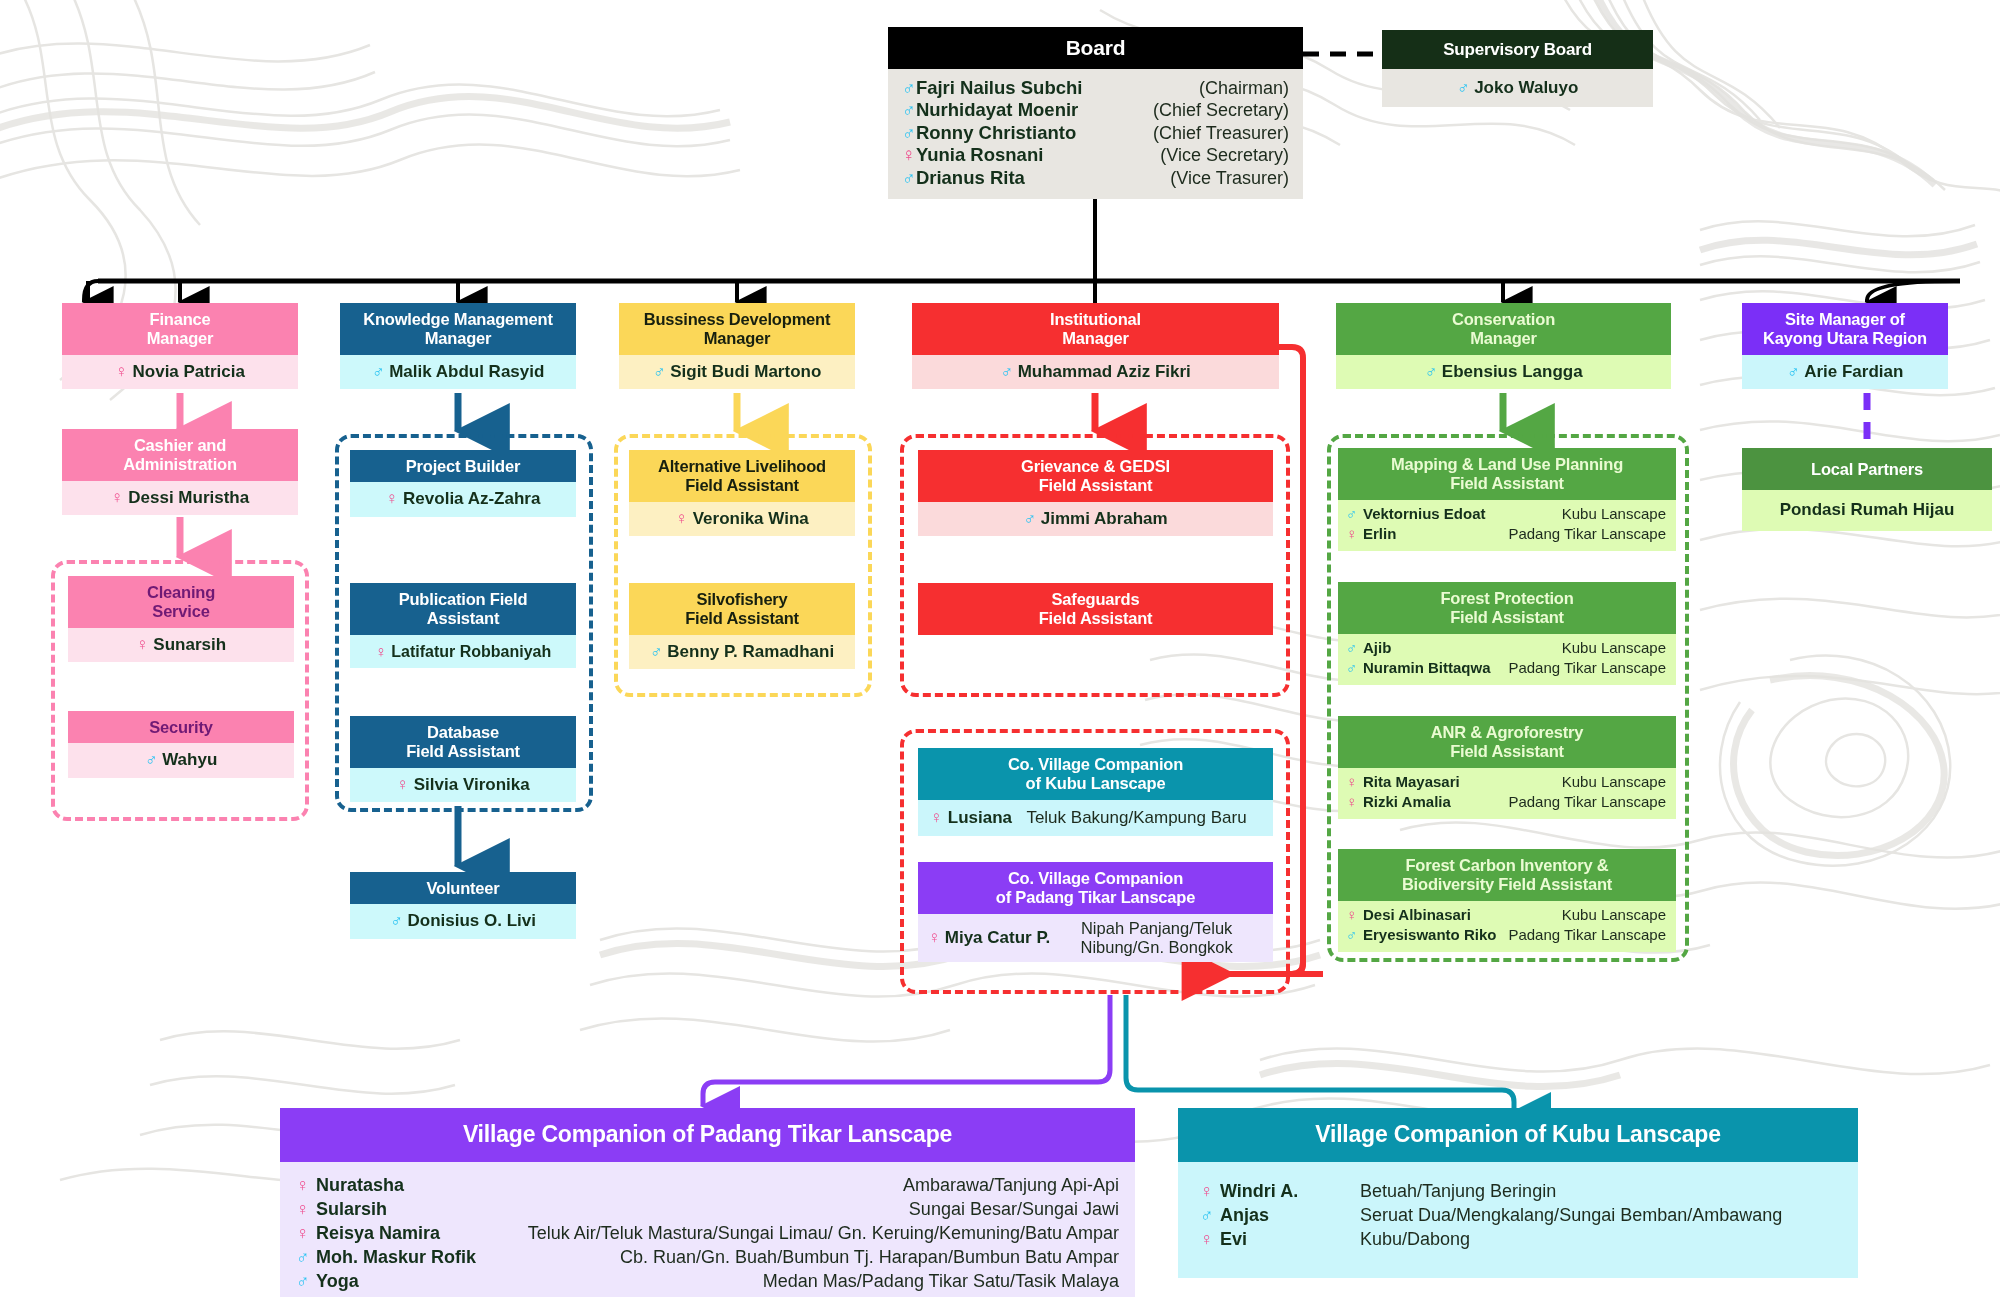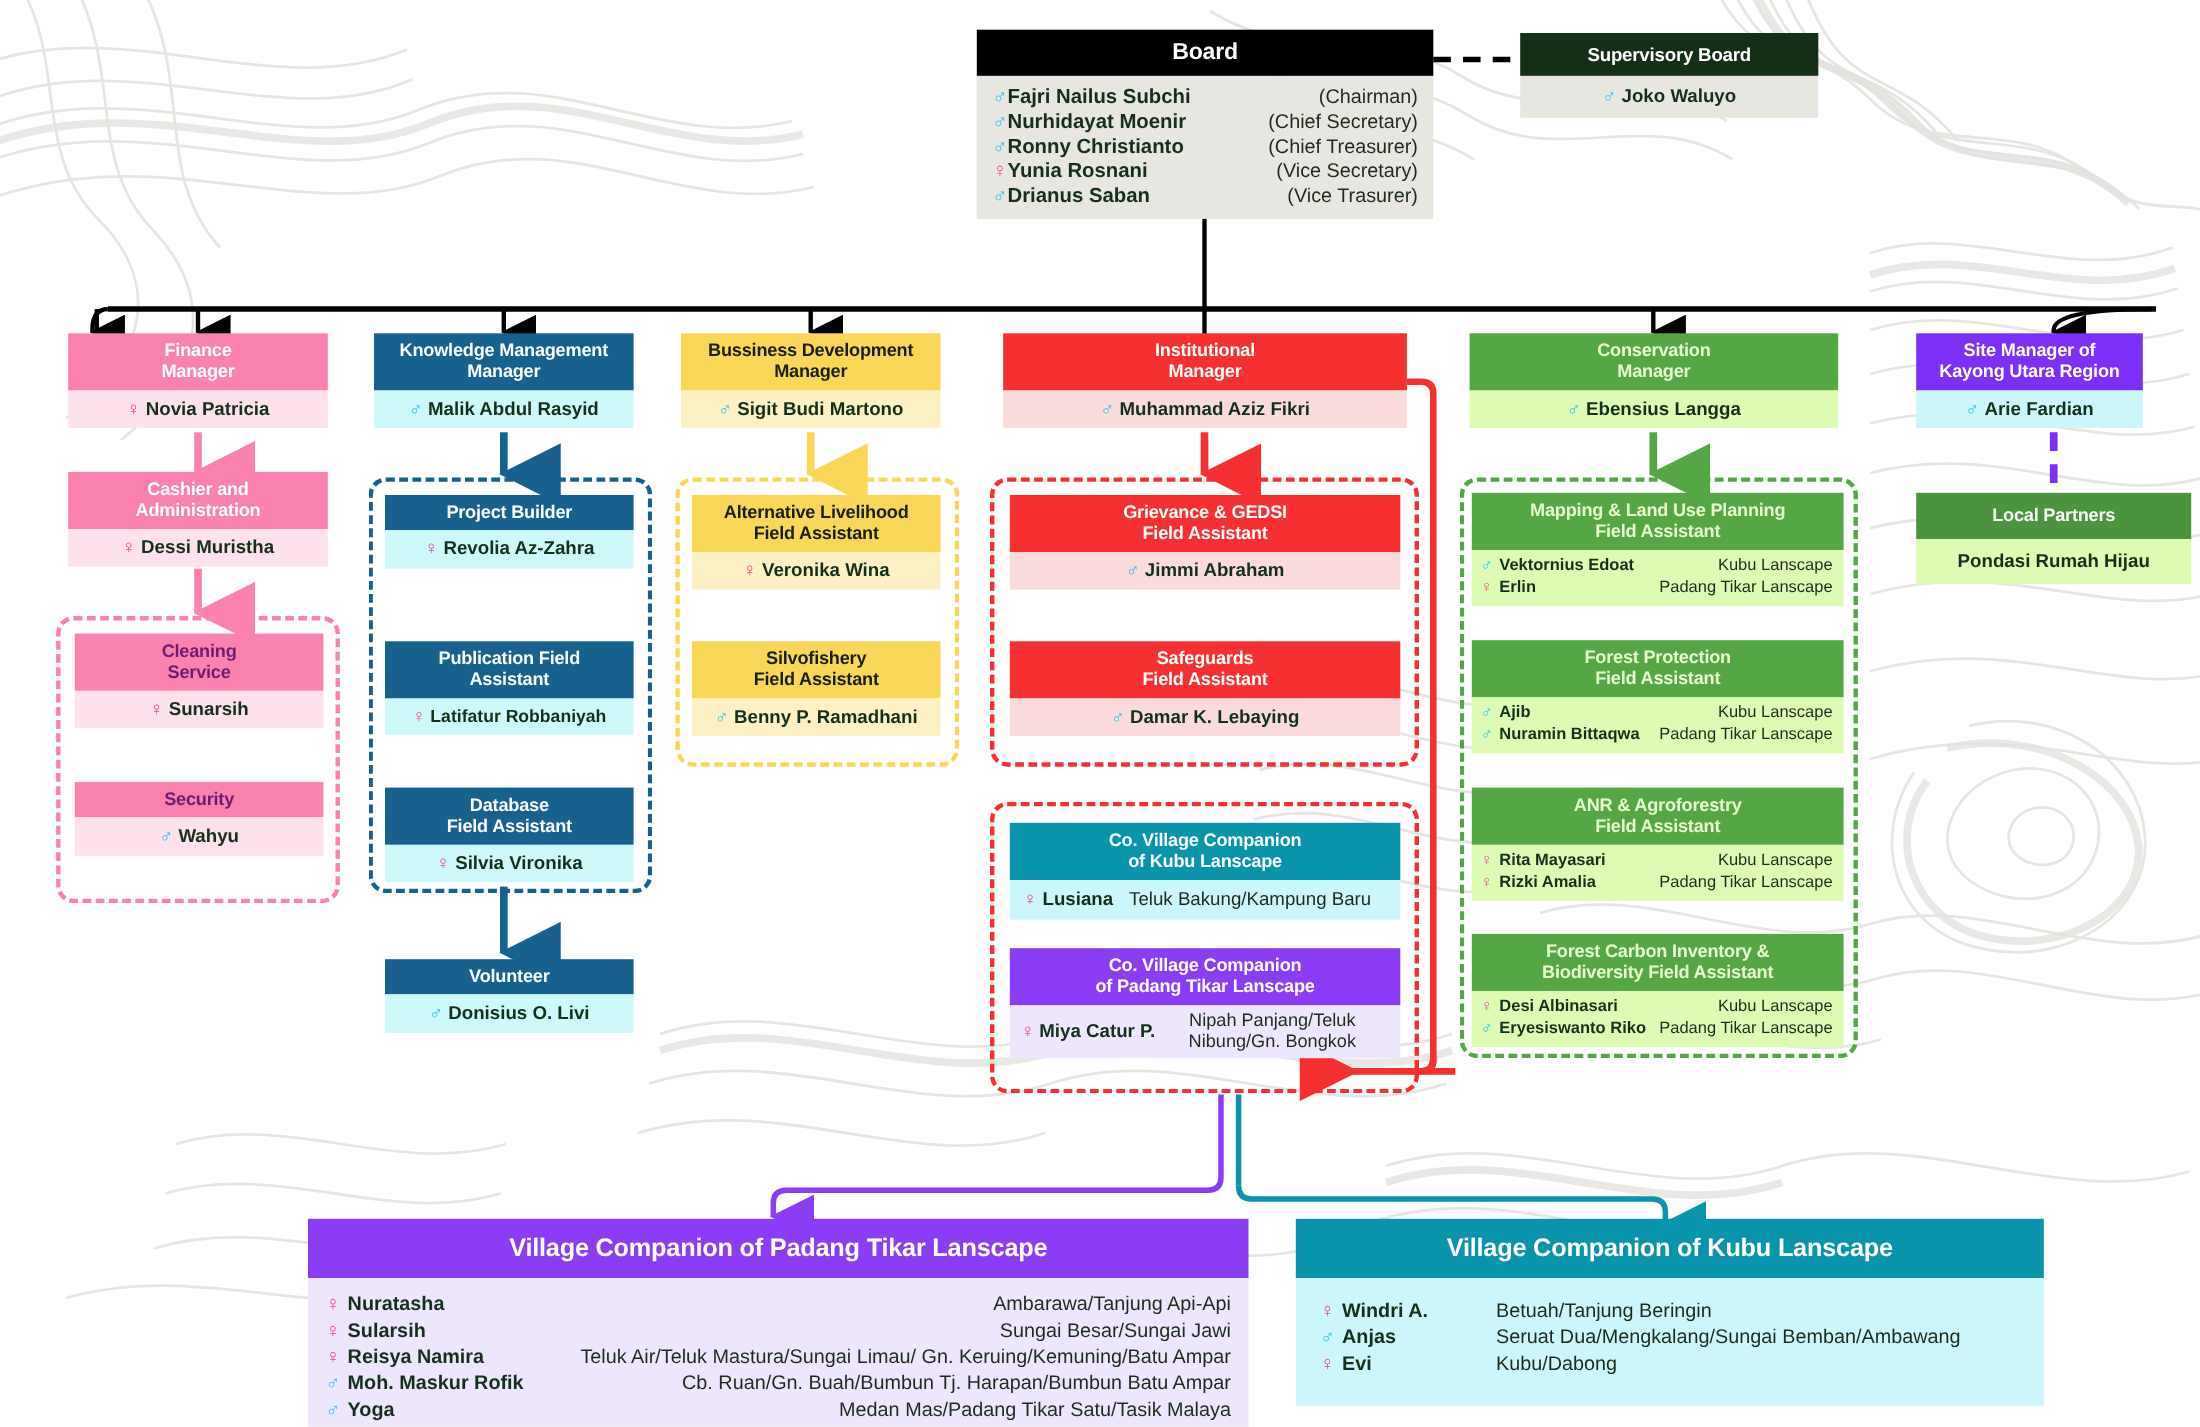--- a/index.html
+++ b/index.html
@@ -246,7 +246,7 @@
         <span class="bt">(Vice Secretary)</span>
       </div>
       <div class="brow">
-        <span class="bn"><span class="sym m">♂</span><span class="nm">Drianus Saban</span></span>
+        <span class="bn"><span class="sym m">♂</span><span class="nm">Drianus Rita</span></span>
         <span class="bt">(Vice Trasurer)</span>
       </div>
     </div>

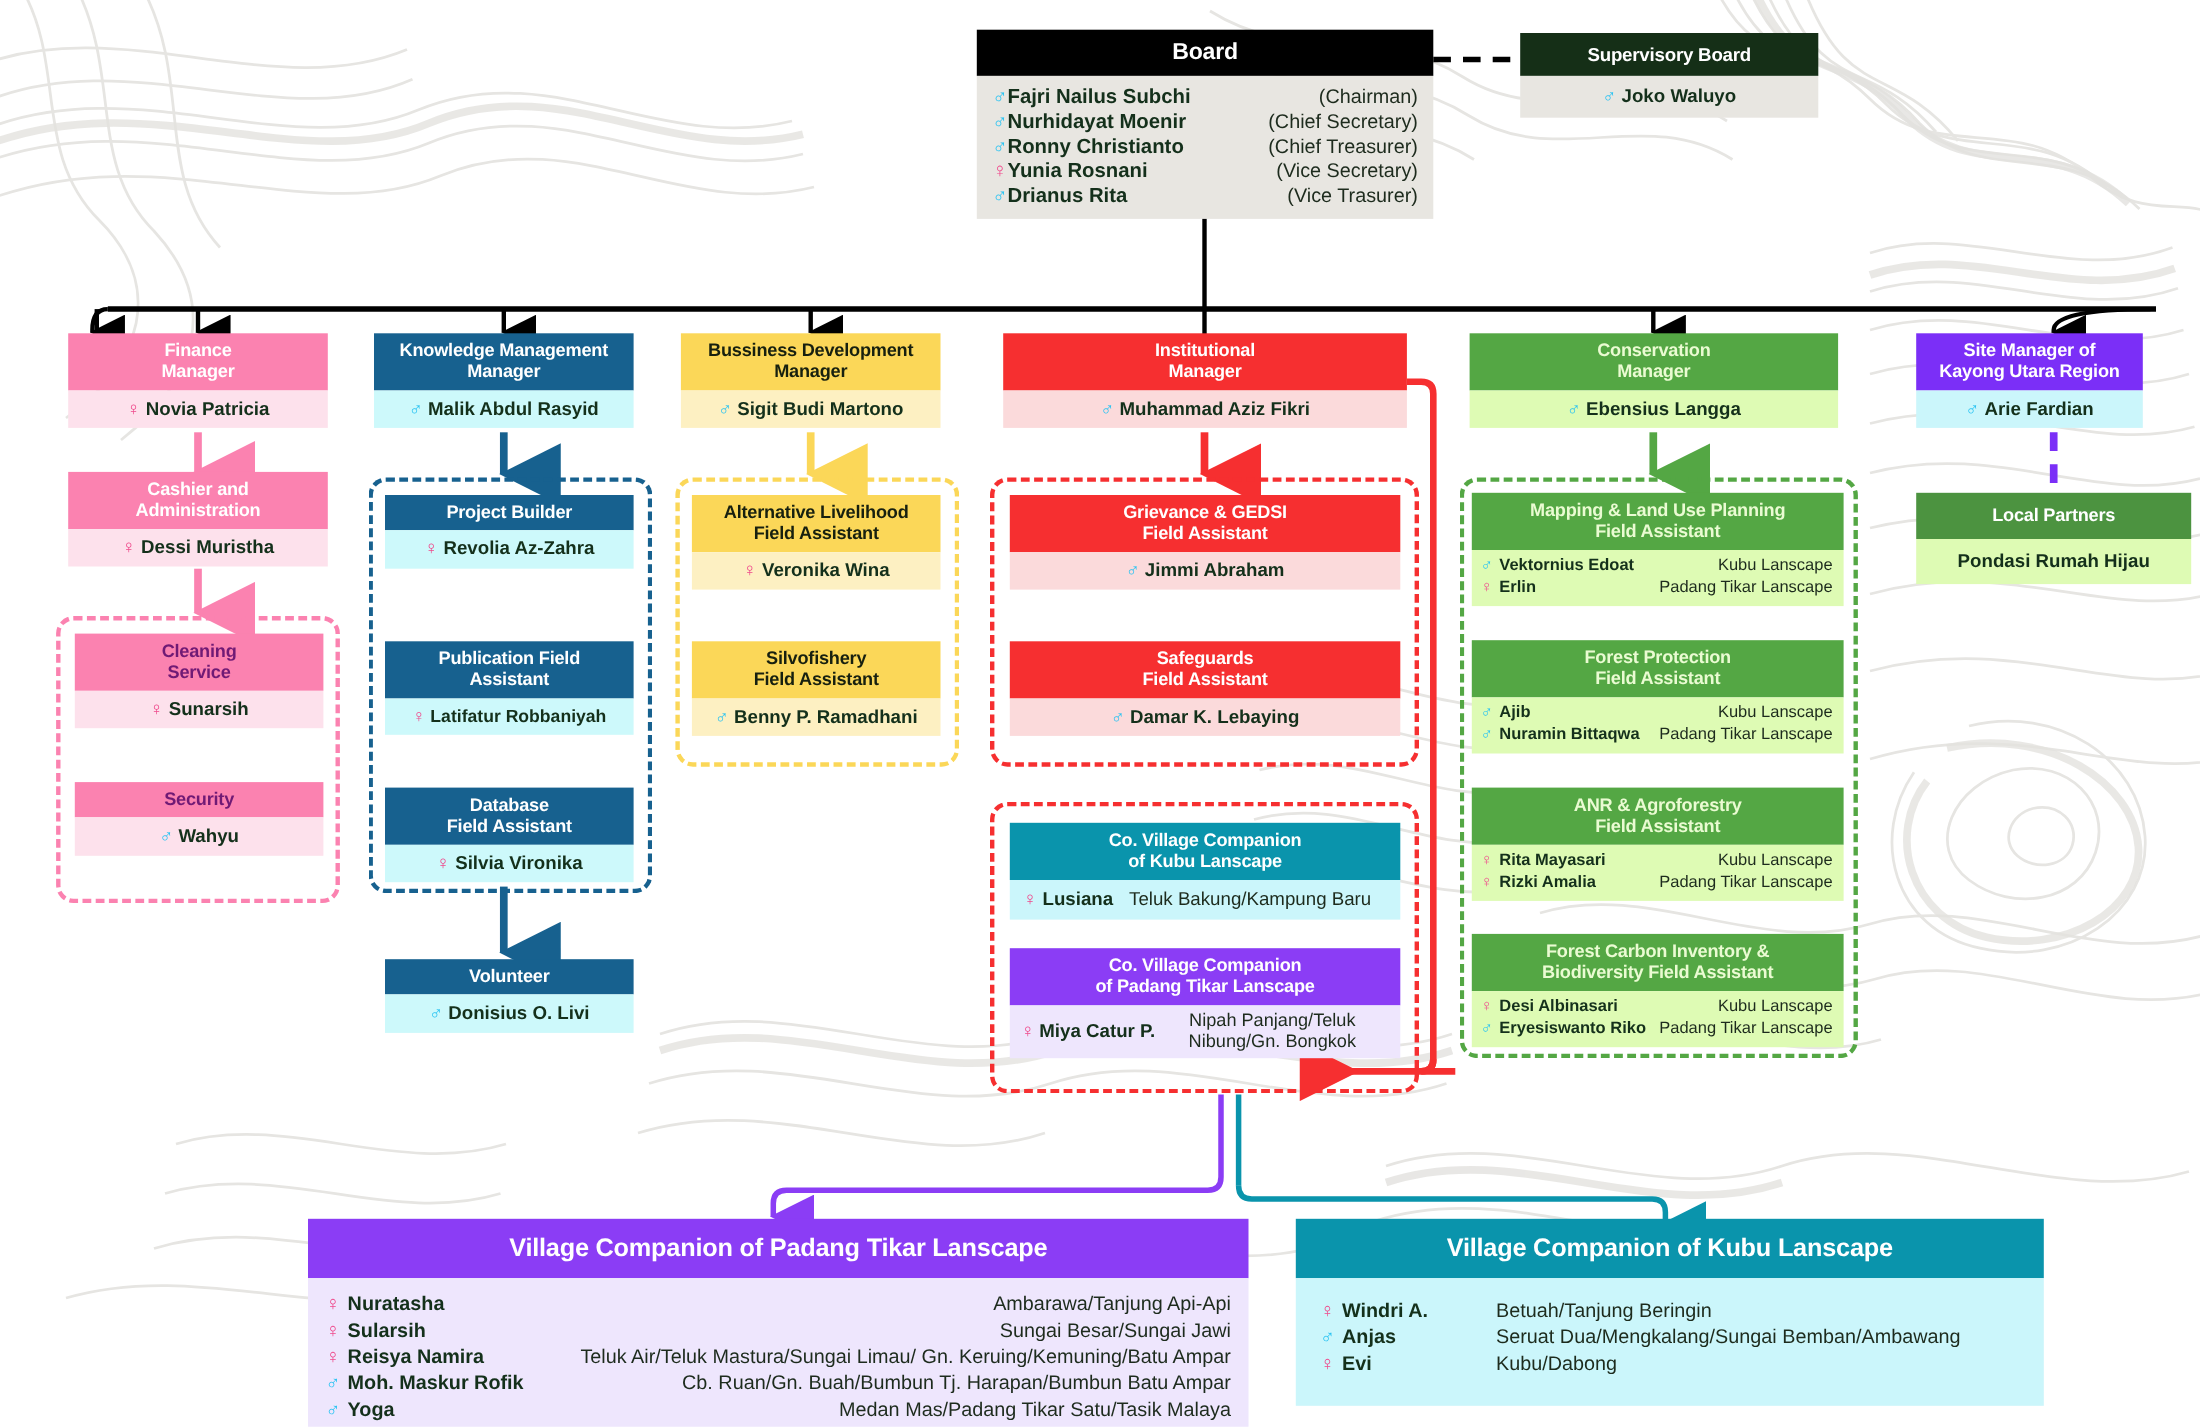--- a/index.html
+++ b/index.html
@@ -379,10 +379,6 @@
   <div class="node card rd" style="left:918px;top:583px;width:355px;">
     <div class="hdr twoline" style="white-space:pre-line">Safeguards
 Field Assistant</div>
-    <div class="body">
-      <span class="sym m">♂</span>
-      <span class="nm">Damar K. Lebaying</span>
-    </div>
   </div>
 
   <div class="grp" style="left:900px;top:729px;width:390px;height:265px;border:4px dashed #f62f30;"></div>

